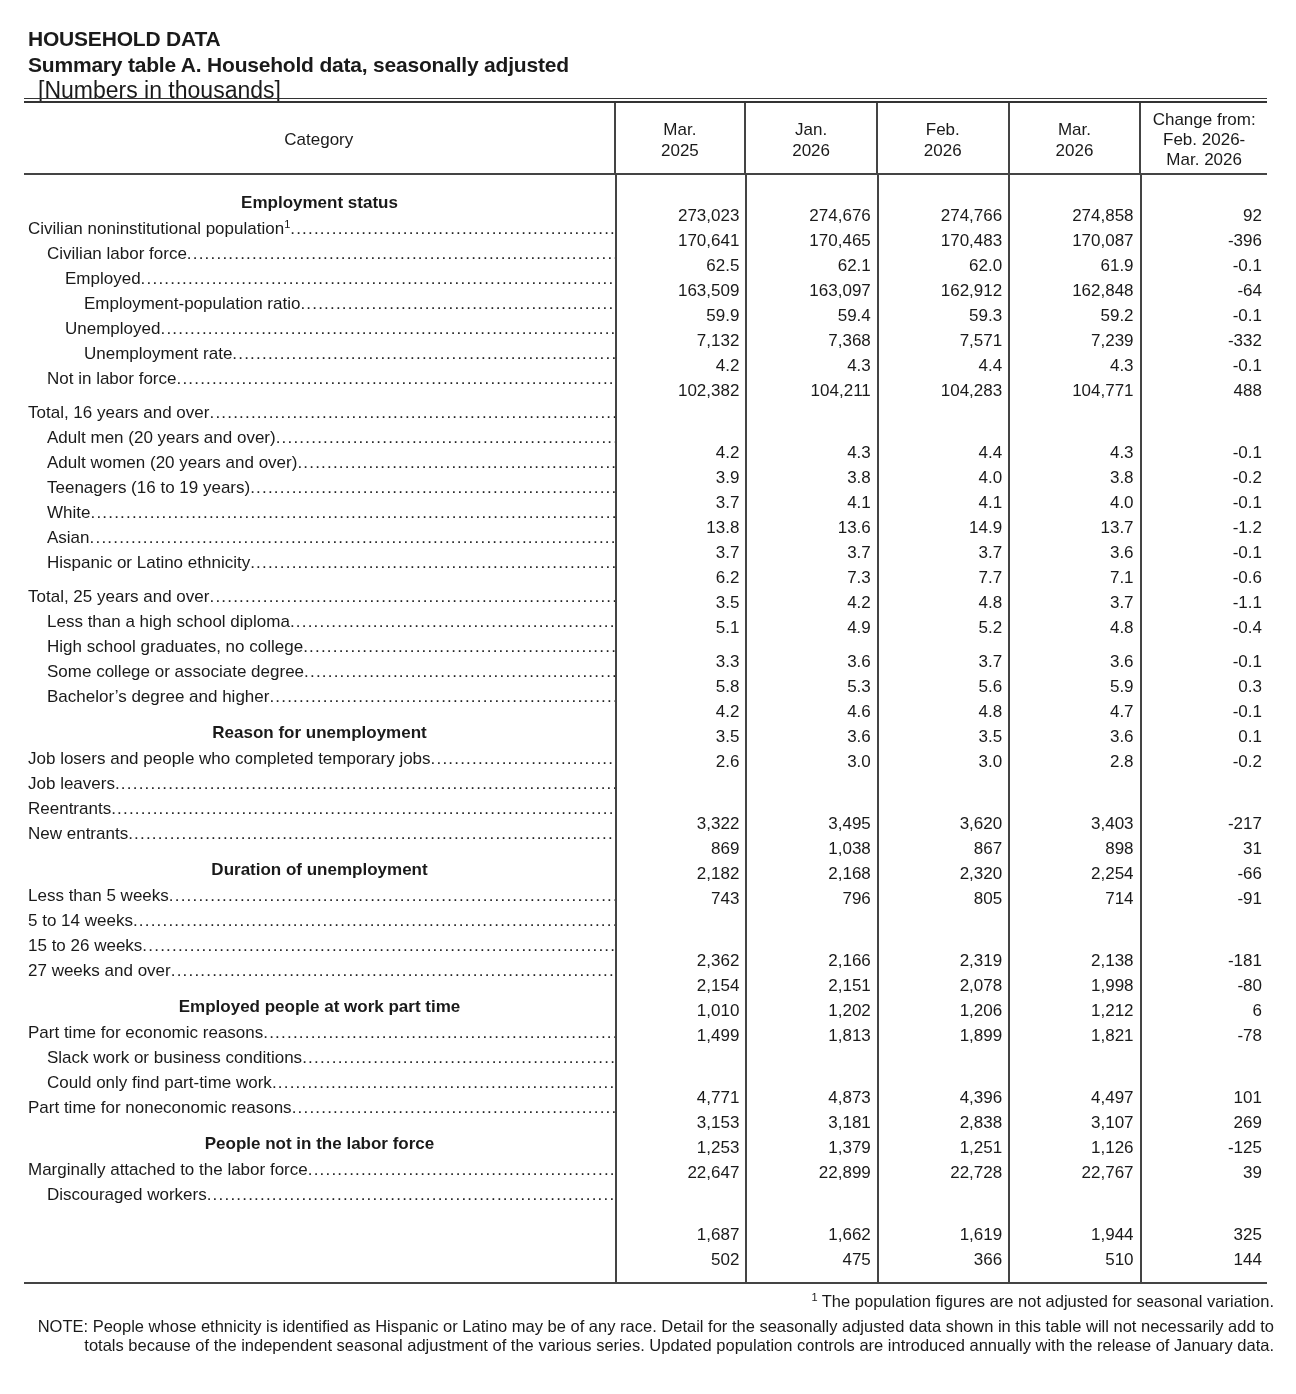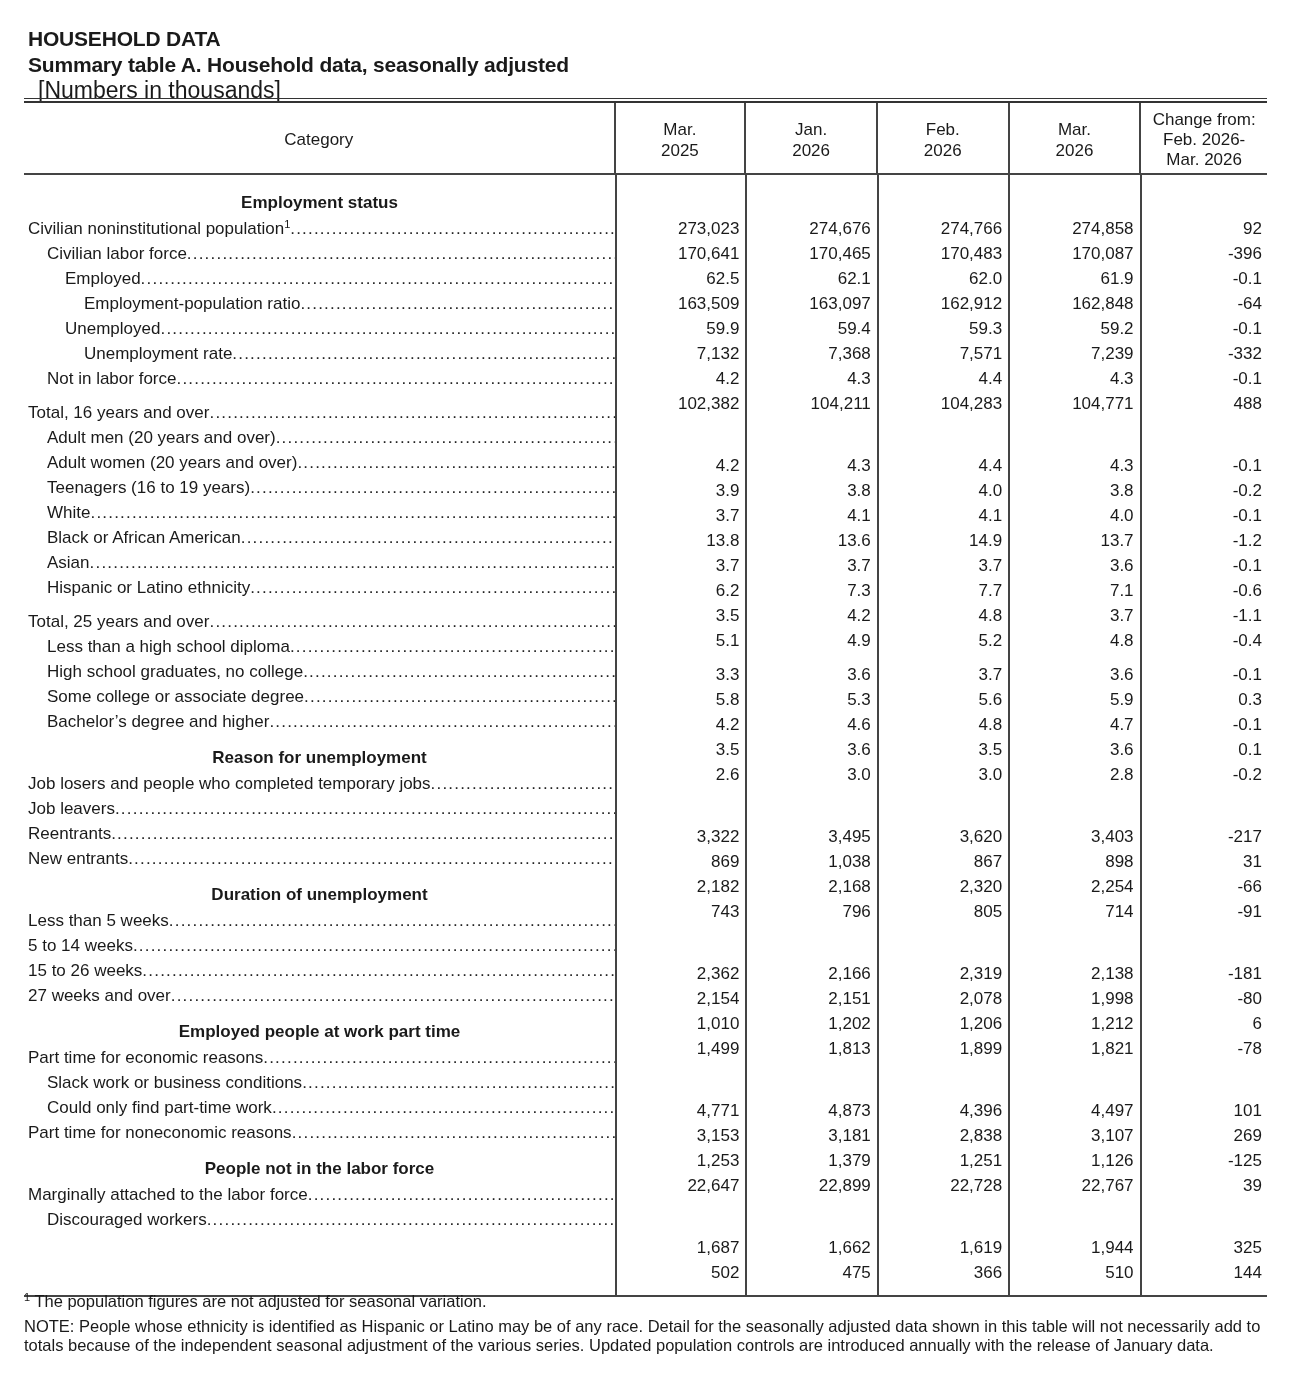--- a/index.html
+++ b/index.html
@@ -28,7 +28,7 @@
 
   .body { position: relative; display: flex; border-bottom: 2px solid #444; }
   .labels { width: 591px; padding-top: 13px; padding-bottom: 10px; }
-  .numcol { width: 130px; border-left: 2px solid #444; padding-top: 13px; padding-bottom: 10px; }
+  .numcol { width: 130px; border-left: 2px solid #444; padding-bottom: 10px; }
   .numcol.c1 { width: 129px; }
   .numcol.chg { width: 126px; }
 

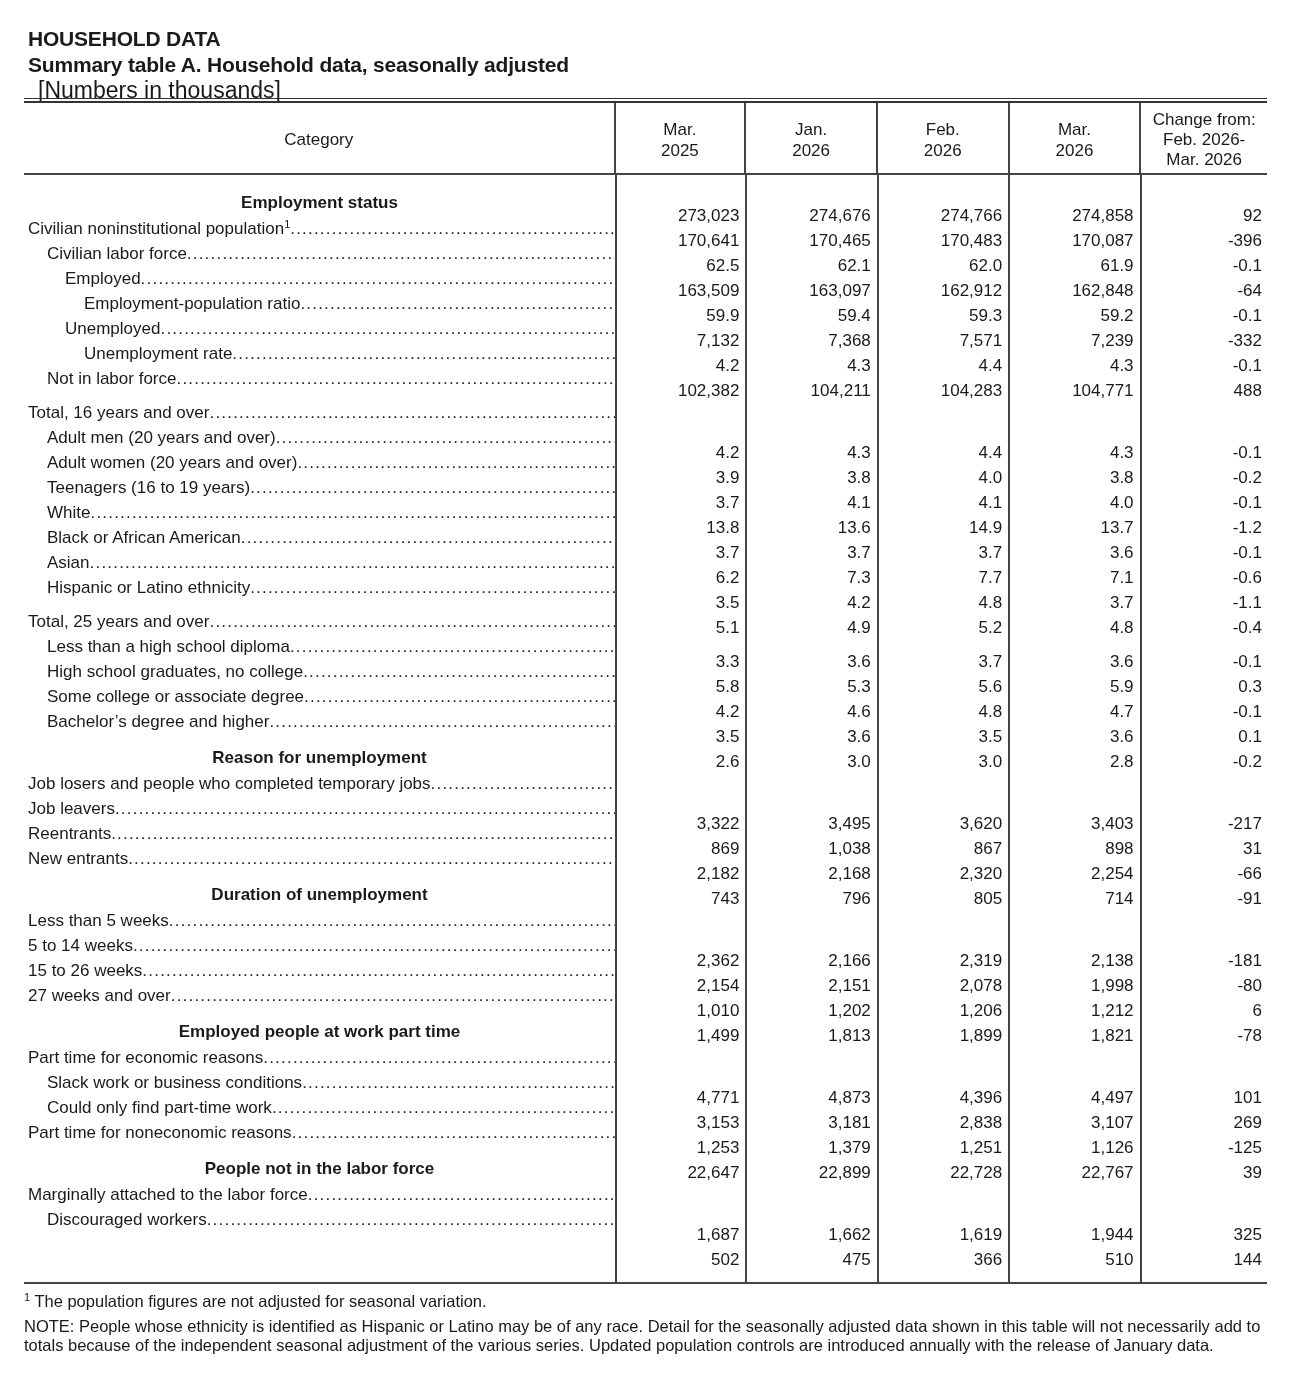--- a/index.html
+++ b/index.html
@@ -129,10 +129,6 @@
             <span class="dots"></span>
           </div>
           <div class="row lbl ind1">
-            <span class="txt"><span>Black or African American</span></span>
-            <span class="dots"></span>
-          </div>
-          <div class="row lbl ind1">
             <span class="txt"><span>Asian</span></span>
             <span class="dots"></span>
           </div>

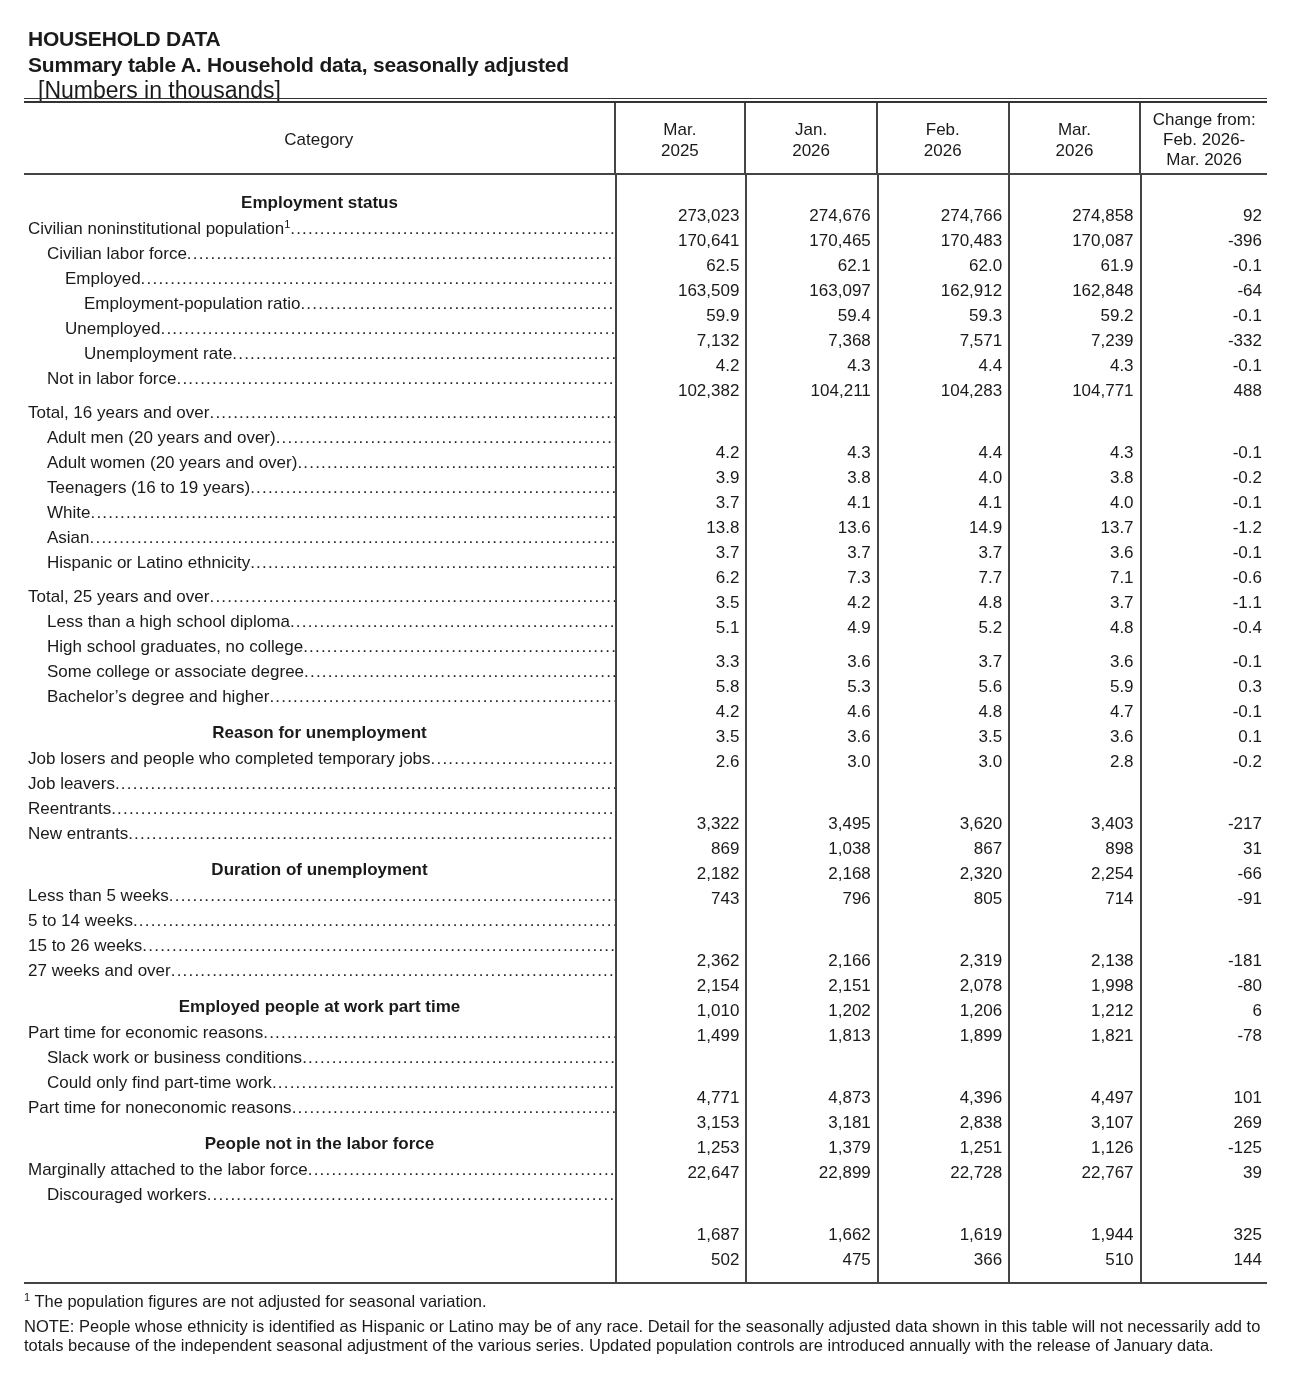--- a/index.html
+++ b/index.html
@@ -48,7 +48,7 @@
   .chg .num { padding-right: 5px; }
   sup { font-size: 11px; line-height: 0; vertical-align: 6px; }
 
-  .notes { position: absolute; left: 24px; top: 1292px; width: 1250px; font-size: 16.5px; line-height: 19px; }
+  .notes { position: absolute; left: 24px; top: 1292px; width: 1250px; font-size: 16.5px; line-height: 19px; text-align: right; }
   .notes p { margin: 0 0 6px 0; }
 </style>
 </head>

